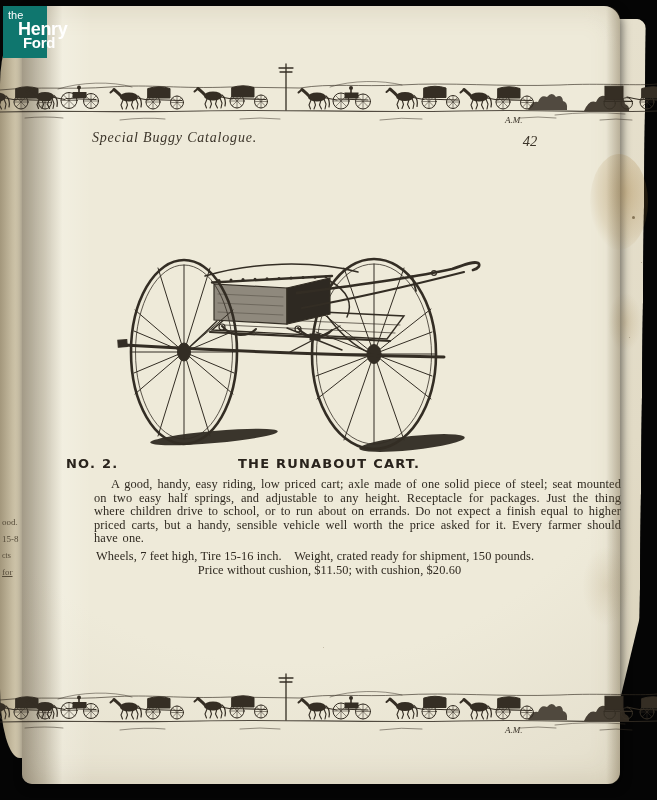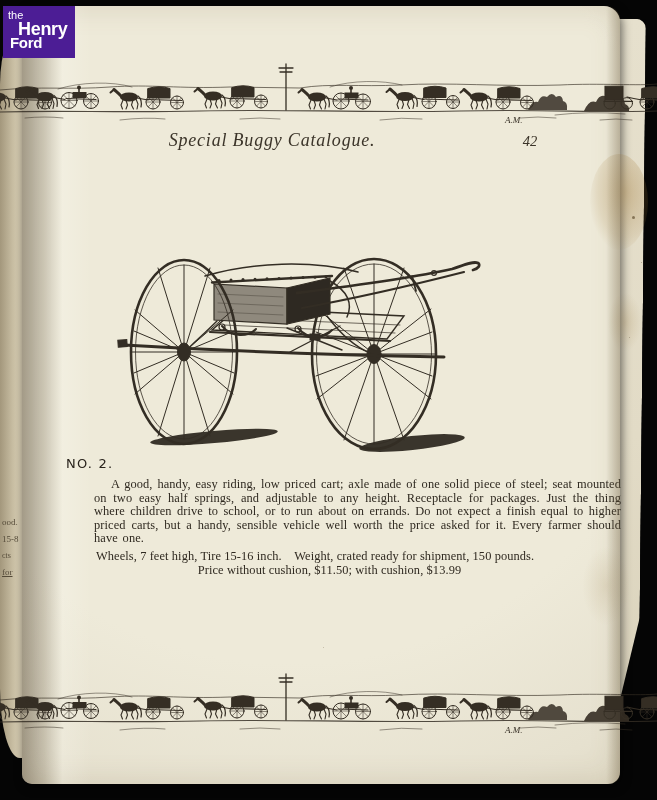--- a/index.html
+++ b/index.html
@@ -54,8 +54,8 @@
                -310px 430px 0 -1px rgba(70,50,20,.3), -180px -95px 0 -1.5px rgba(70,50,20,.25);}
   
   .logo{
-    position:absolute;left:3px;top:6px;width:72px;height:52px;
-    background:#4c1d95;z-index:10;
+    position:absolute;left:3px;top:6px;width:44px;height:52px;
+    background:#0f766e;z-index:10;
     font-family:"Liberation Sans",sans-serif;color:#fff;
   }
   .logo .the{position:absolute;left:5px;top:3px;font-size:11px;font-weight:400;}

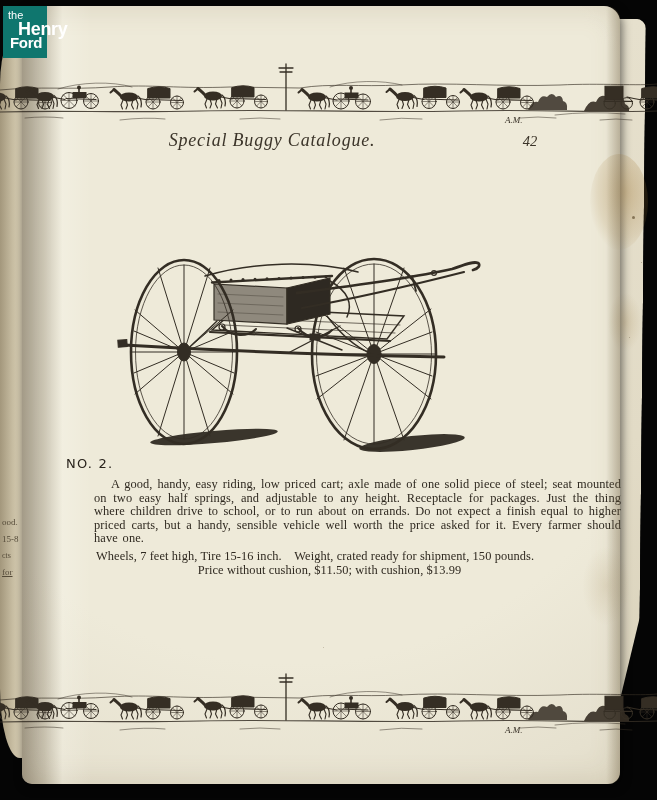--- a/index.html
+++ b/index.html
@@ -60,7 +60,7 @@
   }
   .logo .the{position:absolute;left:5px;top:3px;font-size:11px;font-weight:400;}
   .logo .l1{position:absolute;left:15px;top:13px;font-size:18px;font-weight:700;letter-spacing:-.3px;}
-  .logo .l2{position:absolute;left:7px;top:28px;font-size:15px;font-weight:700;letter-spacing:-.3px;}
+  .logo .l2{position:absolute;left:20px;top:28px;font-size:15px;font-weight:700;letter-spacing:-.3px;}
   
   .frieze{position:absolute;left:0;width:657px;height:72px;z-index:4;pointer-events:none;}
   .frieze-top{top:60px;}

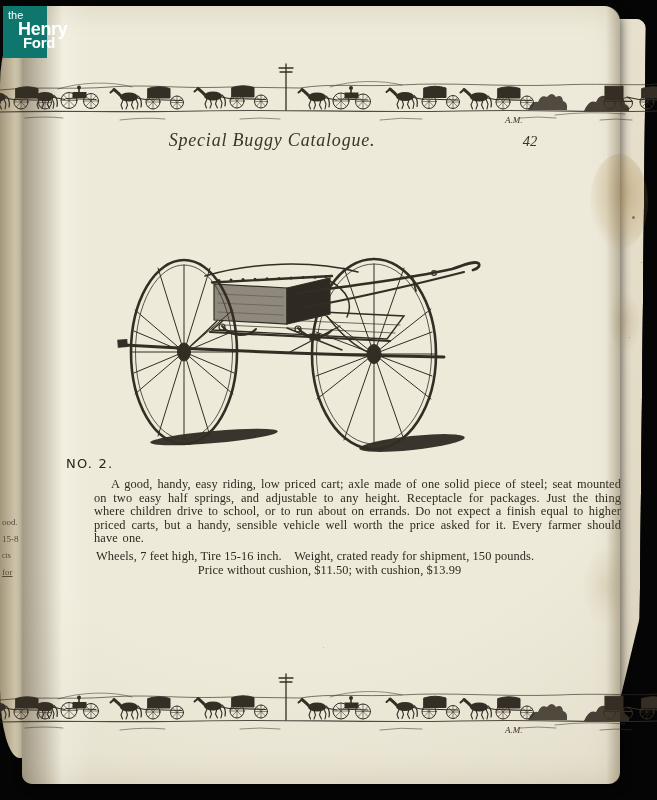--- a/index.html
+++ b/index.html
@@ -67,8 +67,8 @@
   .frieze-bottom{top:670px;}
   
   .header-title{
-    position:absolute;left:70px;top:124px;width:360px;text-align:center;
-    font-style:italic;font-size:18px;letter-spacing:.8px;color:#3b3429;
+    position:absolute;left:70px;top:124px;width:360px;text-align:left;
+    font-style:italic;font-size:14px;letter-spacing:.8px;color:#3b3429;
   }
   .page-number{
     position:absolute;left:478px;top:127px;width:60px;text-align:center;

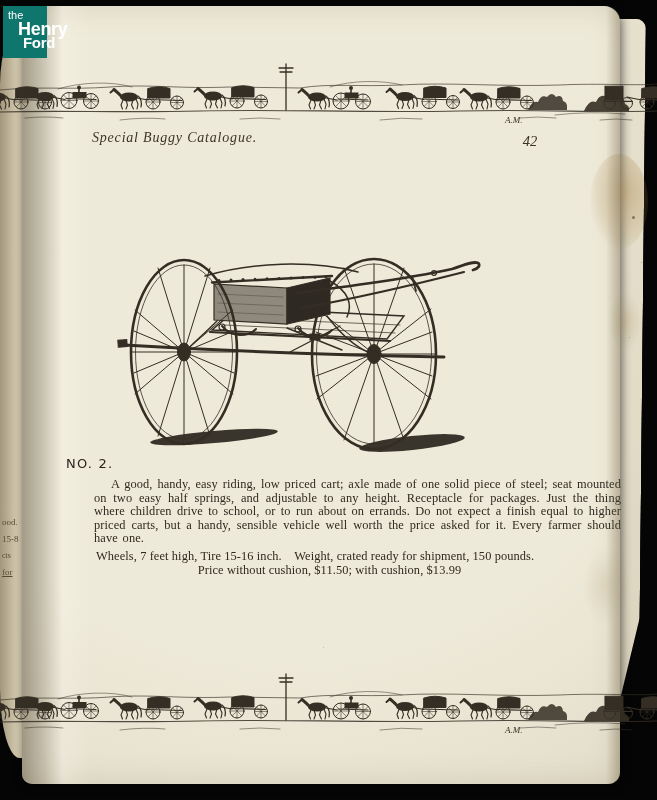--- a/index.html
+++ b/index.html
@@ -76,7 +76,7 @@
   }
   .cart-illustration{position:absolute;left:90px;top:230px;width:375px;height:226px;}
   .listing-heading{position:absolute;left:44px;top:450px;width:526px;height:18px;
-    font-family:"DejaVu Sans",sans-serif;font-weight:400;font-size:13px;
+    font-family:"DejaVu Sans",sans-serif;font-weight:700;font-size:13px;
     letter-spacing:1.2px;color:#29231c;}
   .item-no{position:absolute;left:0;top:0;}
   .item-title{position:absolute;left:0;right:0;top:0;text-align:center;}

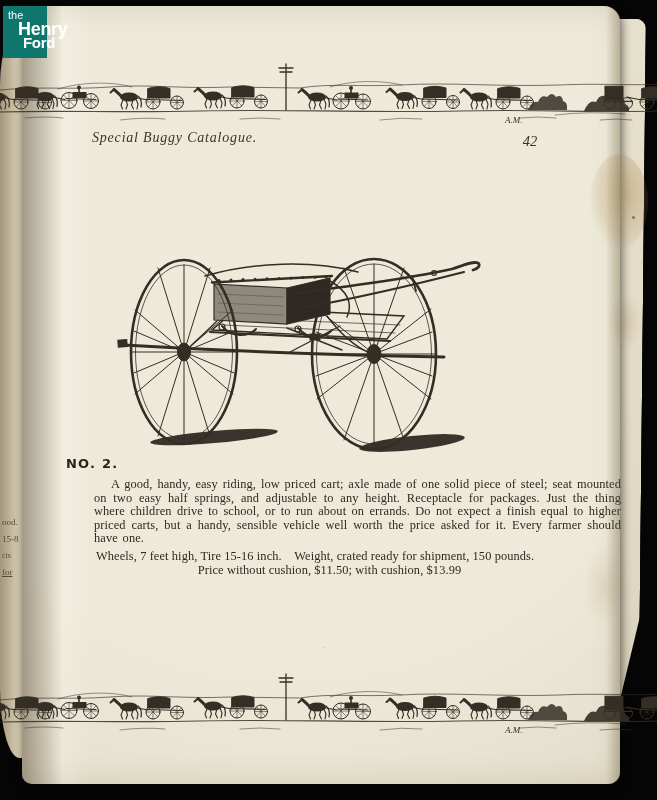--- a/index.html
+++ b/index.html
@@ -264,6 +264,7 @@
 
   <div class="listing-heading">
     <span class="item-no">NO. 2.</span>
+    <span class="item-title">THE RUNABOUT CART.</span>
   </div>
 
   <div class="description">A good, handy, easy riding, low priced cart; axle made of one solid piece of steel; seat mounted on two easy half springs, and adjustable to any height.  Receptacle for packages.  Just the thing where children drive to school, or to run about on errands.  Do not expect a finish equal to higher priced carts, but a handy, sensible vehicle well worth the price asked for it.  Every farmer should have one.</div>

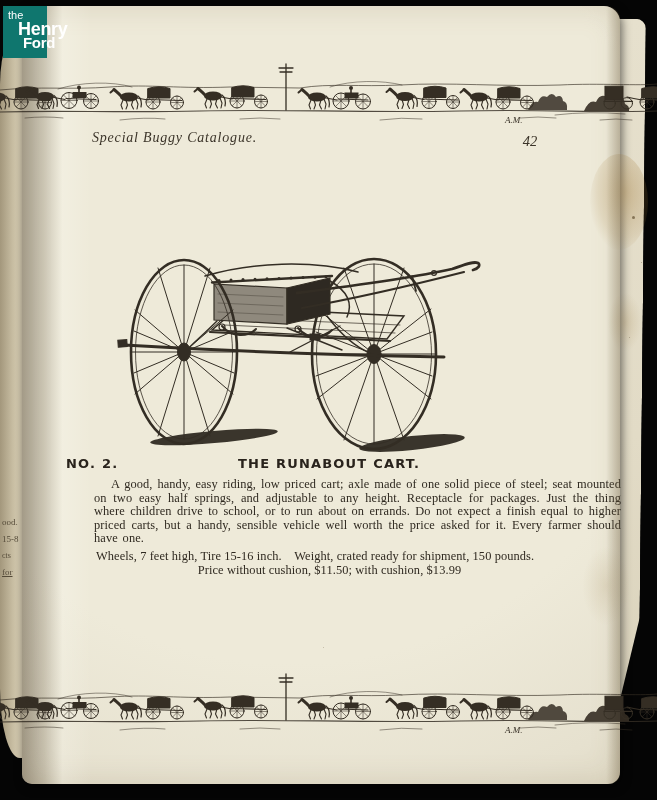--- a/index.html
+++ b/index.html
@@ -269,7 +269,7 @@
 
   <div class="description">A good, handy, easy riding, low priced cart; axle made of one solid piece of steel; seat mounted on two easy half springs, and adjustable to any height.  Receptacle for packages.  Just the thing where children drive to school, or to run about on errands.  Do not expect a finish equal to higher priced carts, but a handy, sensible vehicle well worth the price asked for it.  Every farmer should have one.</div>
   <div class="specs">Wheels, 7 feet high, Tire 15-16 inch. Weight, crated ready for shipment, 150 pounds.</div>
-  <div class="price">Price without cushion, $11.50; with cushion, $13.99</div>
+  <div class="price">Price without cushion, $11.50; with cushion, $20.60</div>
 </div>
 
 <svg class="frieze frieze-top" viewBox="0 0 657 72">

